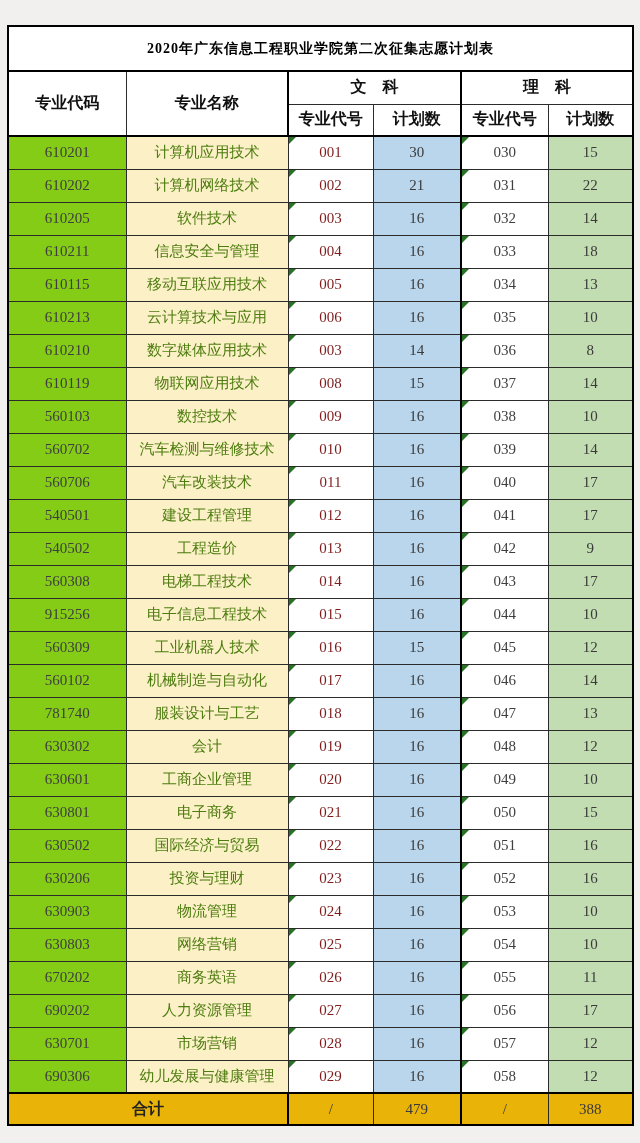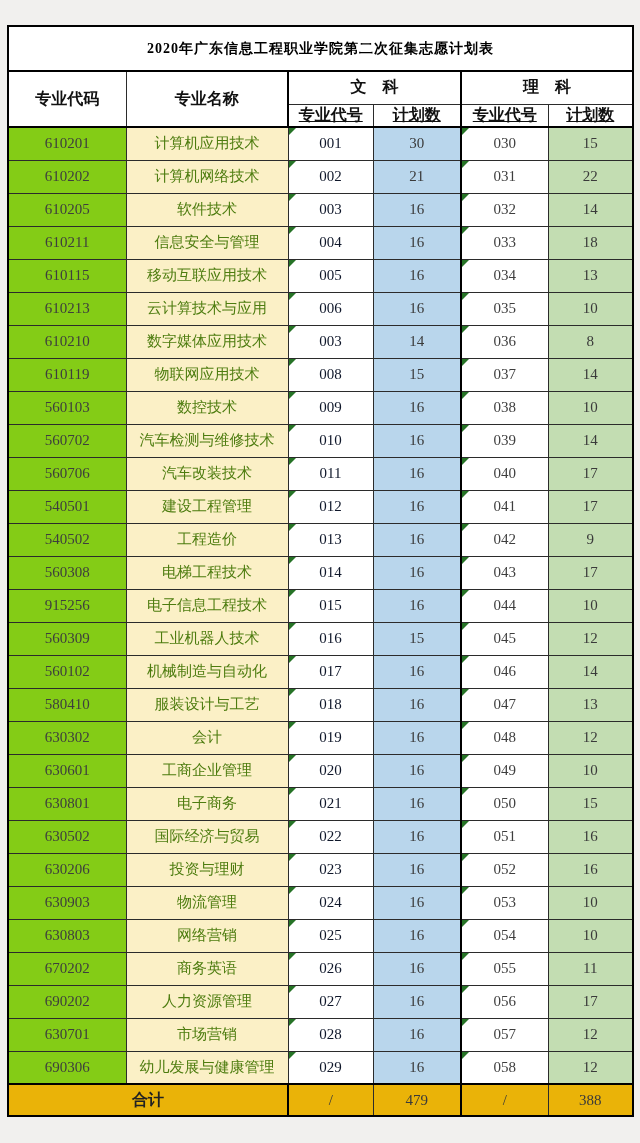--- a/index.html
+++ b/index.html
@@ -48,7 +48,7 @@
     margin-top:8px;
   }
   tr.head1 th.h-span { height:33px; }
-  tr.head2 th { height:23px;text-decoration:underline; }
+  tr.head2 th { height:32px; }
   .thick-right  { border-right:2px solid #000 !important; }
   .thick-bottom { border-bottom:2px solid #000 !important; }
 

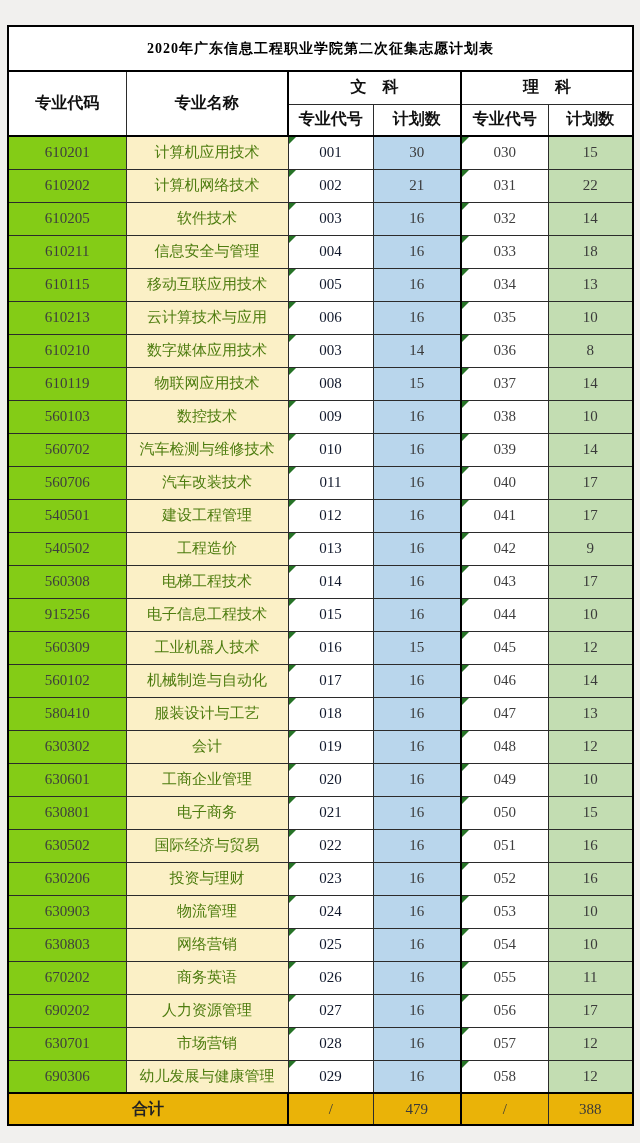--- a/index.html
+++ b/index.html
@@ -56,7 +56,7 @@
   tr.data-row td { height:33px; font-size:15px; }
   td.c-code   { color:#3e3e3e; background:#84cc16; }
   td.c-name   { color:#4d7c0f; background:#fbf0c6; }
-  td.c-wkcode { color:#0f172a; background:#fff; position:relative; }
+  td.c-wkcode { color:#7f1d1d; background:#fff; position:relative; }
   td.c-wkplan { color:#3a3a3a; background:#b9d6ec; }
   td.c-lkcode { color:#3e3e3e; background:#fff; position:relative; }
   td.c-lkplan { color:#3a3a3a; background:#c3ddb2; }

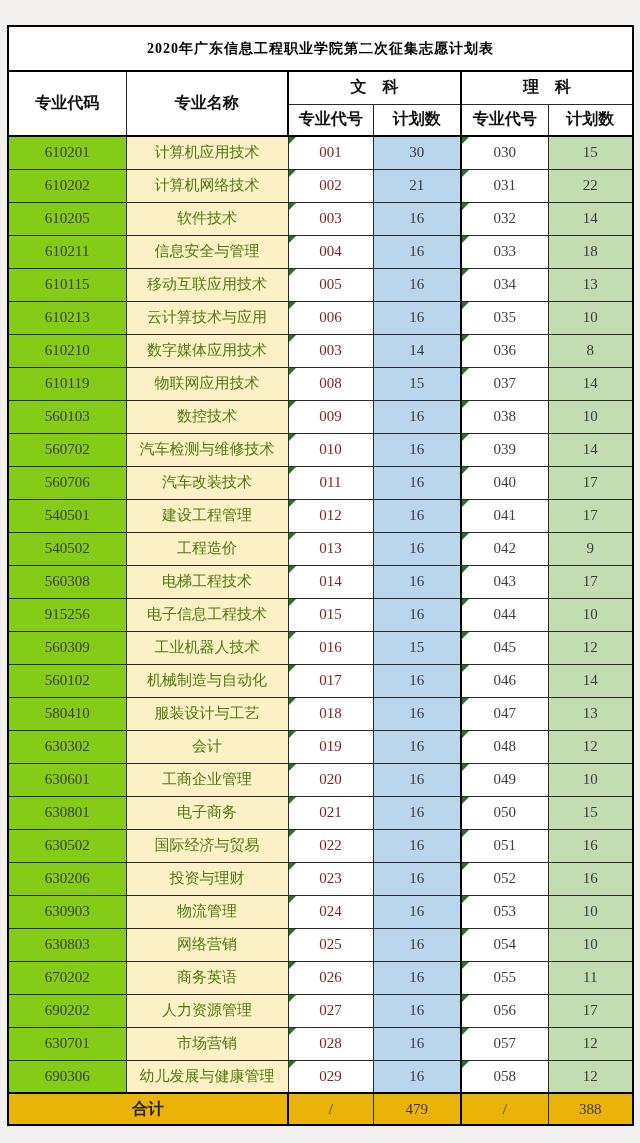--- a/index.html
+++ b/index.html
@@ -248,7 +248,7 @@
           <td class="c-lkplan"><span>14</span></td>
         </tr>
         <tr class="data-row">
-          <td class="c-code"><span>580410</span></td>
+          <td class="c-code"><span>781740</span></td>
           <td class="c-name"><span>服装设计与工艺</span></td>
           <td class="c-wkcode"><span class="flag-tri"></span><span>018</span></td>
           <td class="c-wkplan thick-right"><span>16</span></td>

